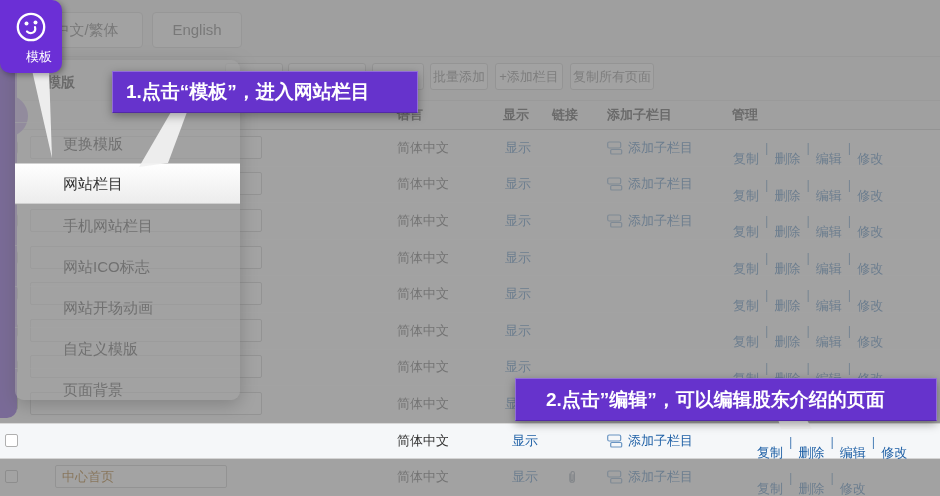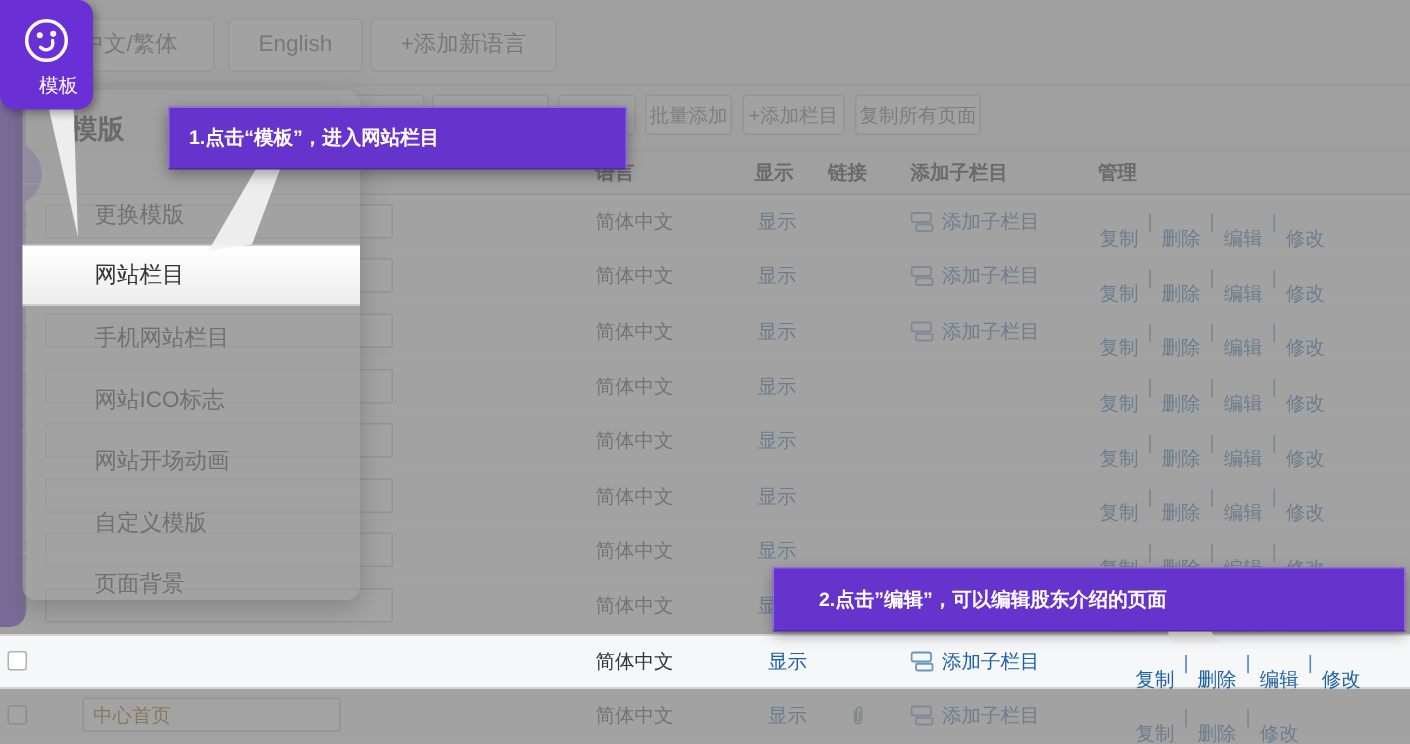--- a/index.html
+++ b/index.html
@@ -91,7 +91,6 @@
 
   <div class="tab tab1">中文/繁体</div>
   <div class="tab tab2">English</div>
-  <div class="tab tab3">+添加新语言</div>
   <div id="tabline"></div>
 
   <div class="btn gb1"></div>

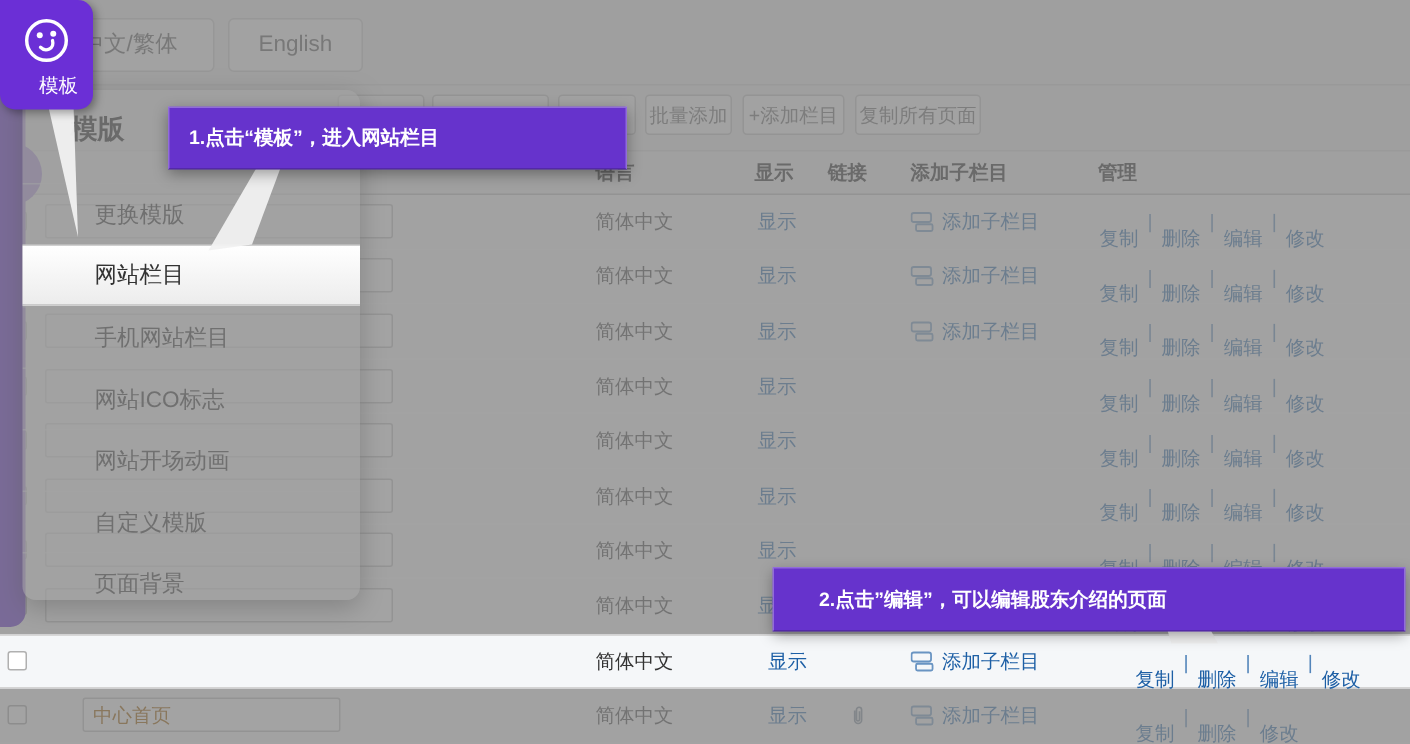--- a/index.html
+++ b/index.html
@@ -58,7 +58,7 @@
   #menu{position:absolute;left:15px;top:60px;width:225px;height:340px;z-index:12;
         background:rgba(248,248,248,.6);border-radius:9px;overflow:hidden;
         box-shadow:0 5px 18px rgba(0,0,0,.45);}
-  #menu .mtitle{position:absolute;left:32px;top:14px;font-size:18px;font-weight:bold;color:#333;}
+  #menu .mtitle{position:absolute;left:32px;top:14px;font-size:14px;font-weight:bold;color:#333;}
   #menu .mlist{position:absolute;left:0;top:62px;width:100%;}
   #menu .mitem{height:41px;line-height:41px;padding-left:48px;font-size:15px;color:#4a4a4a;
                border-top:1px solid rgba(255,255,255,.55);}

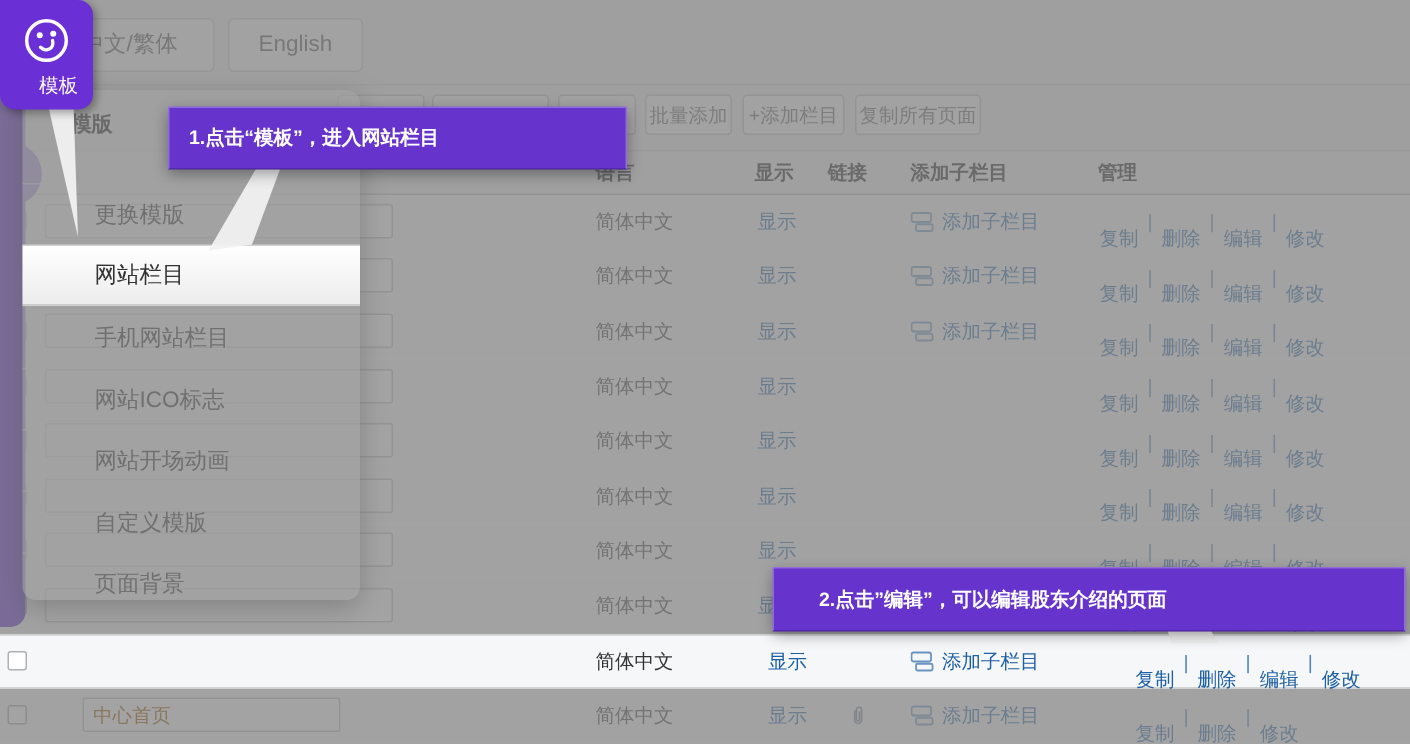--- a/index.html
+++ b/index.html
@@ -78,7 +78,7 @@
   #badge .blabel{position:absolute;left:0;right:0;bottom:7px;text-align:center;color:#fff;font-size:13px;padding-left:16px;}
   #badge svg{position:absolute;left:14px;top:10px;}
   .callout{position:absolute;z-index:58;background:#6633cc;color:#fff;font-weight:bold;
-           font-size:13px;white-space:nowrap;
+           font-size:19px;white-space:nowrap;
            border:1px solid rgba(255,255,255,.28);border-bottom-color:rgba(0,0,0,.18);
            box-shadow:0 3px 9px rgba(0,0,0,.35);}
   #co1{left:112px;top:71px;width:306px;height:42px;line-height:40px;padding-left:13px;}

